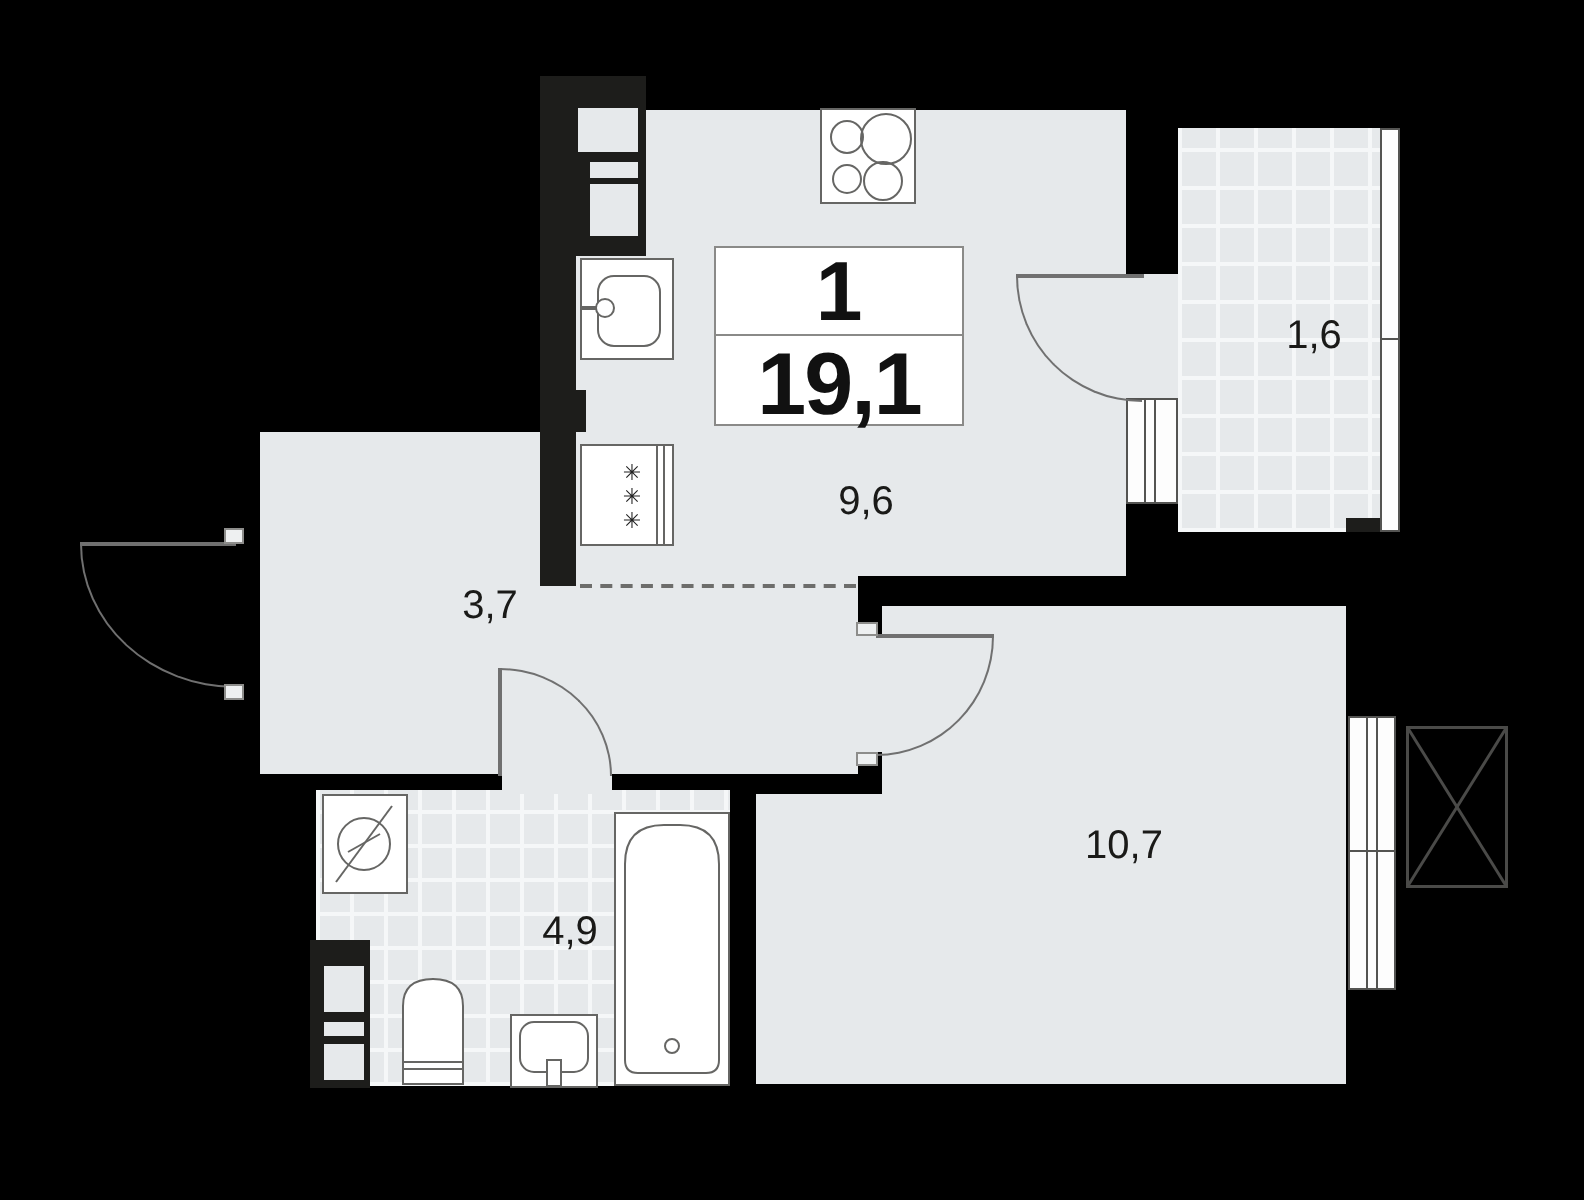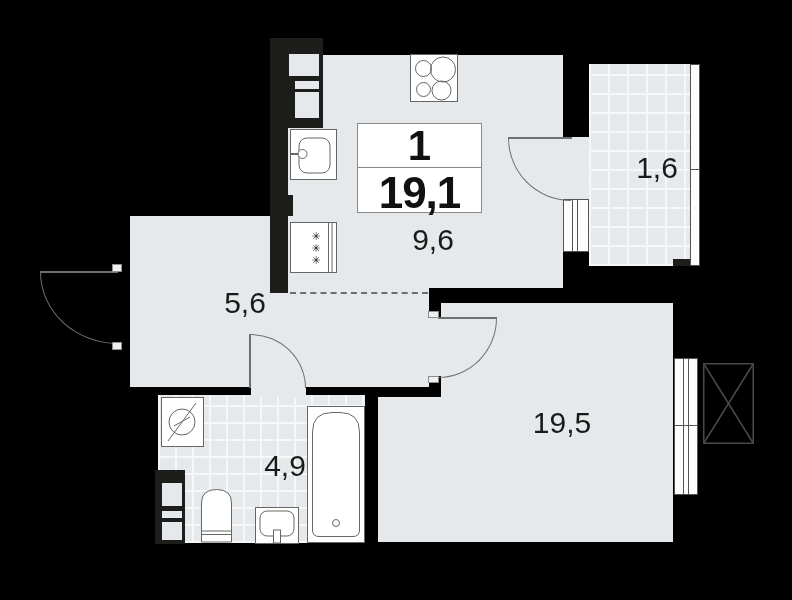--- a/index.html
+++ b/index.html
@@ -30,7 +30,7 @@
   .arc-tr{border-top-width:1.5px;border-right-width:1.5px;border-top-right-radius:100% 100%;}
   .leaf{position:absolute;background:var(--door);}
   .dash{position:absolute;height:0;border-top:2px dashed #6d6d6b;}
-  .label{position:absolute;color:var(--txt);font-size:30px;display:flex;
+  .label{position:absolute;color:var(--txt);font-size:20px;display:flex;
          align-items:center;justify-content:center;white-space:nowrap;}
   .infobox{position:absolute;left:357px;top:123px;width:125px;height:90px;background:#ffffff;
            border:1px solid #8a8a88;box-sizing:border-box;display:flex;flex-direction:column;}

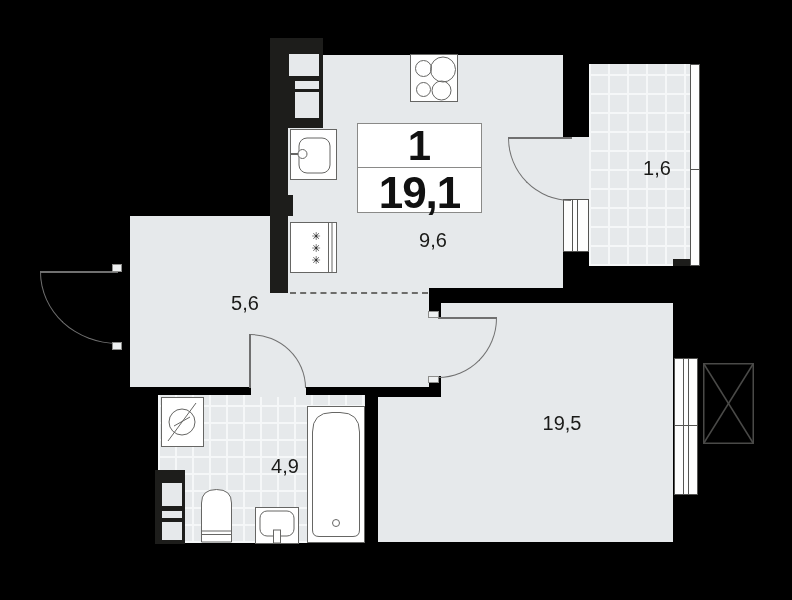--- a/index.html
+++ b/index.html
@@ -171,7 +171,7 @@
     </svg>
   </div>
 
-  <div class="label" style="left:398px;top:222px;width:70px;height:36px;text-align:right;">9,6</div>
+  <div class="label" style="left:398px;top:233px;width:70px;height:36px;text-align:right;">9,6</div>
   <div class="label" style="left:210px;top:285px;width:70px;height:36px;">5,6</div>
   <div class="label" style="left:622px;top:150px;width:70px;height:36px;">1,6</div>
   <div class="label" style="left:250px;top:448px;width:70px;height:36px;">4,9</div>

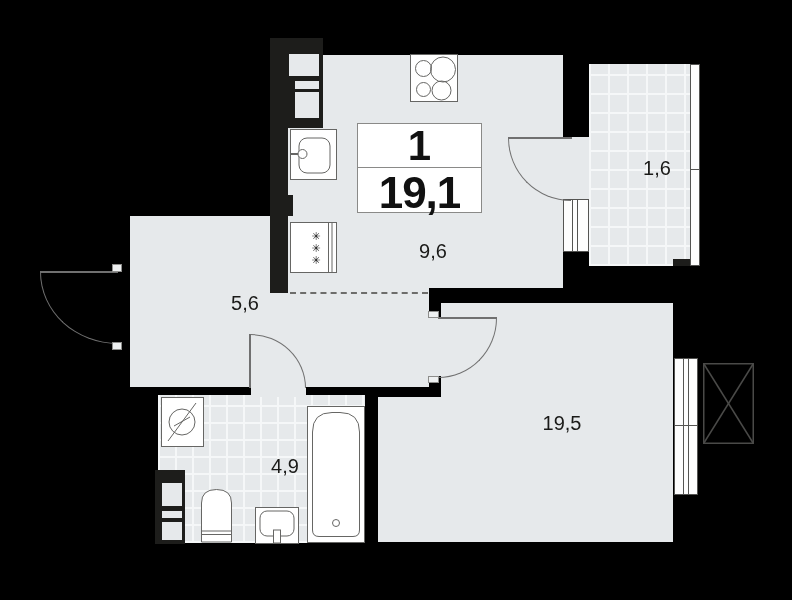--- a/index.html
+++ b/index.html
@@ -172,7 +172,7 @@
   </div>
 
   <div class="label" style="left:398px;top:233px;width:70px;height:36px;text-align:right;">9,6</div>
-  <div class="label" style="left:210px;top:285px;width:70px;height:36px;">5,6</div>
+  <div class="label" style="left:210px;top:285px;width:70px;height:36px;">3,7</div>
   <div class="label" style="left:622px;top:150px;width:70px;height:36px;">1,6</div>
   <div class="label" style="left:250px;top:448px;width:70px;height:36px;">4,9</div>
   <div class="label" style="left:522px;top:405px;width:80px;height:36px;">19,5</div>

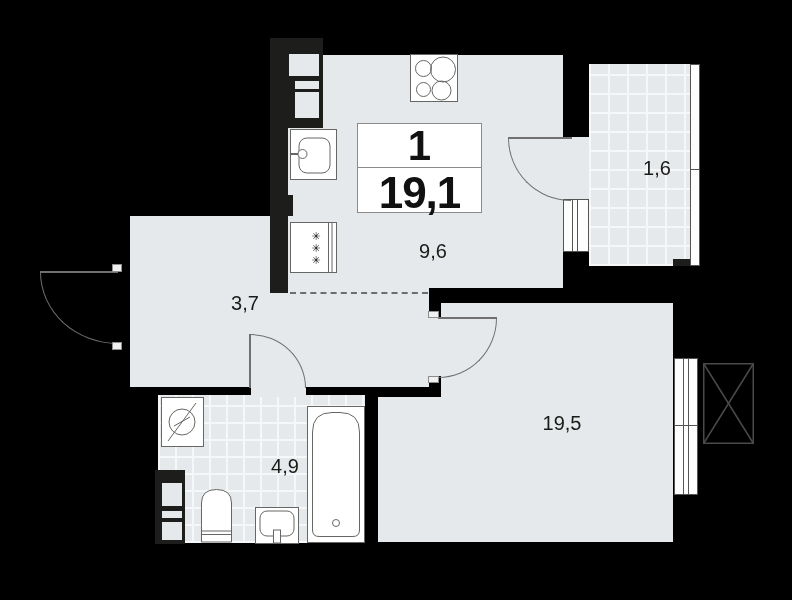--- a/index.html
+++ b/index.html
@@ -175,7 +175,7 @@
   <div class="label" style="left:210px;top:285px;width:70px;height:36px;">3,7</div>
   <div class="label" style="left:622px;top:150px;width:70px;height:36px;">1,6</div>
   <div class="label" style="left:250px;top:448px;width:70px;height:36px;">4,9</div>
-  <div class="label" style="left:522px;top:405px;width:80px;height:36px;">19,5</div>
+  <div class="label" style="left:522px;top:405px;width:80px;height:36px;">10,7</div>
 
   <div class="infobox">
     <div class="r1">1</div>

